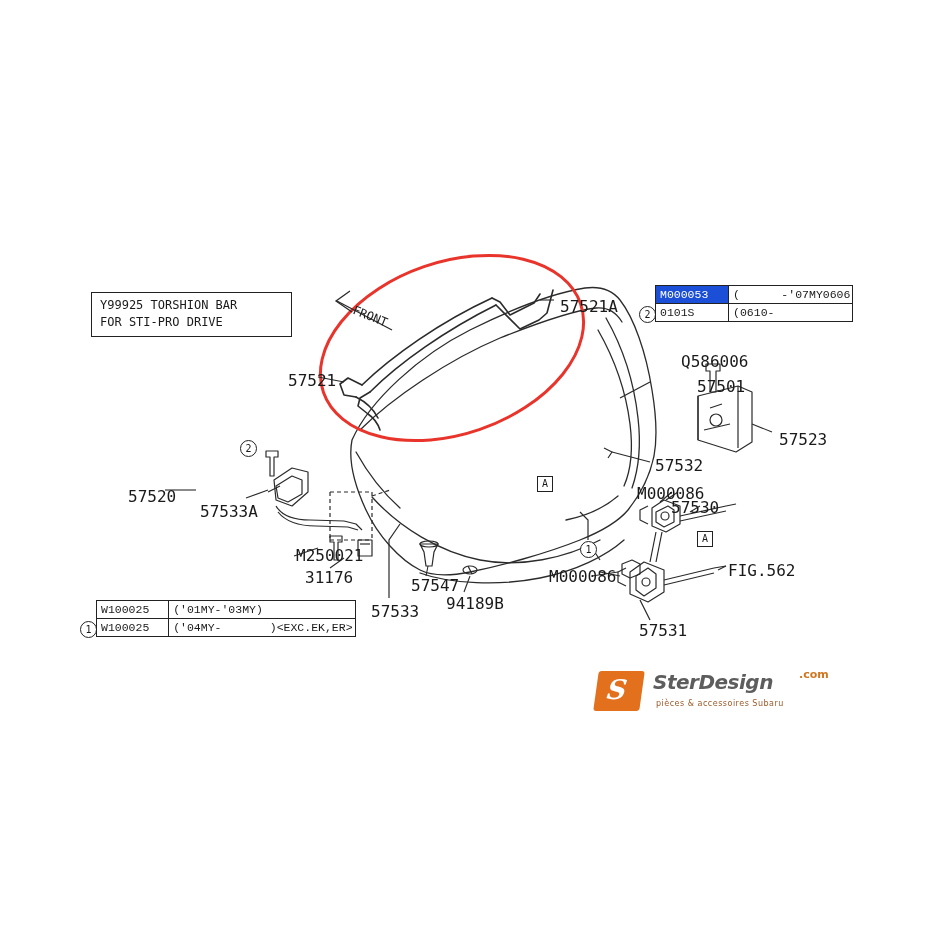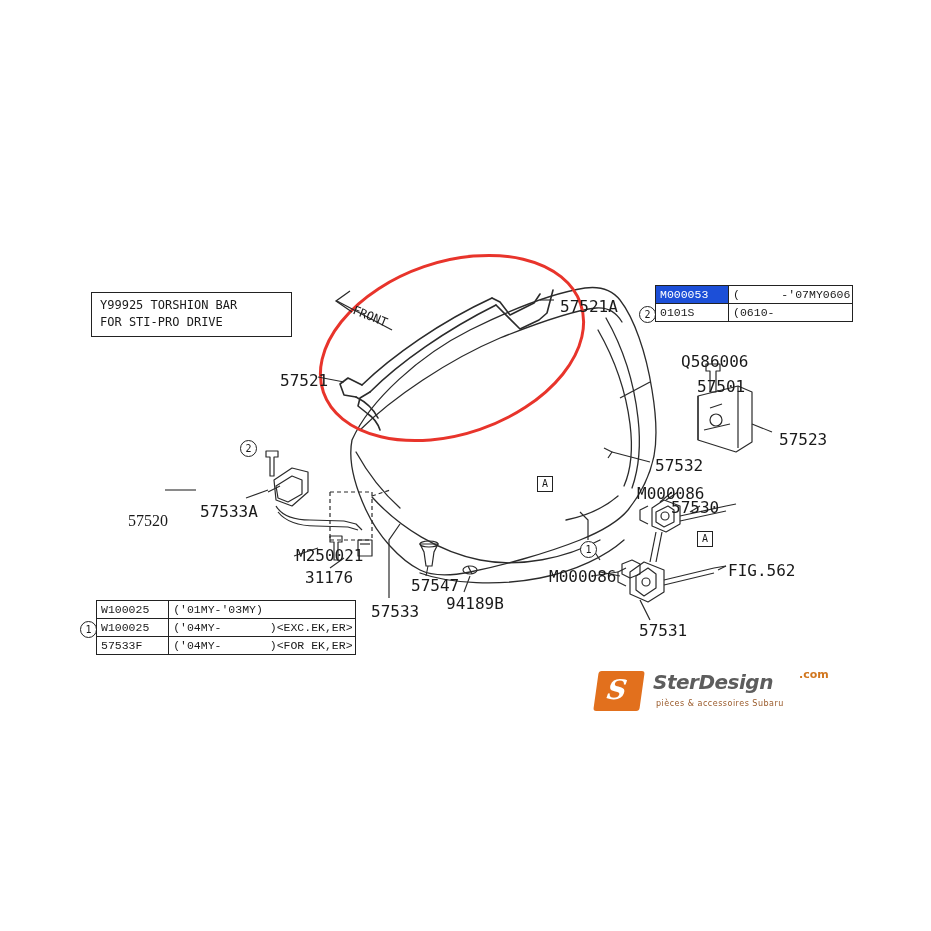--- a/index.html
+++ b/index.html
@@ -312,7 +312,7 @@
   </svg>
 
   <div class="lbl" style="left:560px; top:297px;">57521A</div>
-  <div class="lbl" style="left:280px; top:371px;text-align:center;">57521</div>
+  <div class="lbl" style="left:288px; top:371px;text-align:center;">57521</div>
   <div class="lbl" style="left:657px; top:377px;margin-left:40px;">57501</div>
   <div class="lbl" style="left:681px; top:352px;">Q586006</div>
   <div class="lbl" style="left:779px; top:430px;">57523</div>

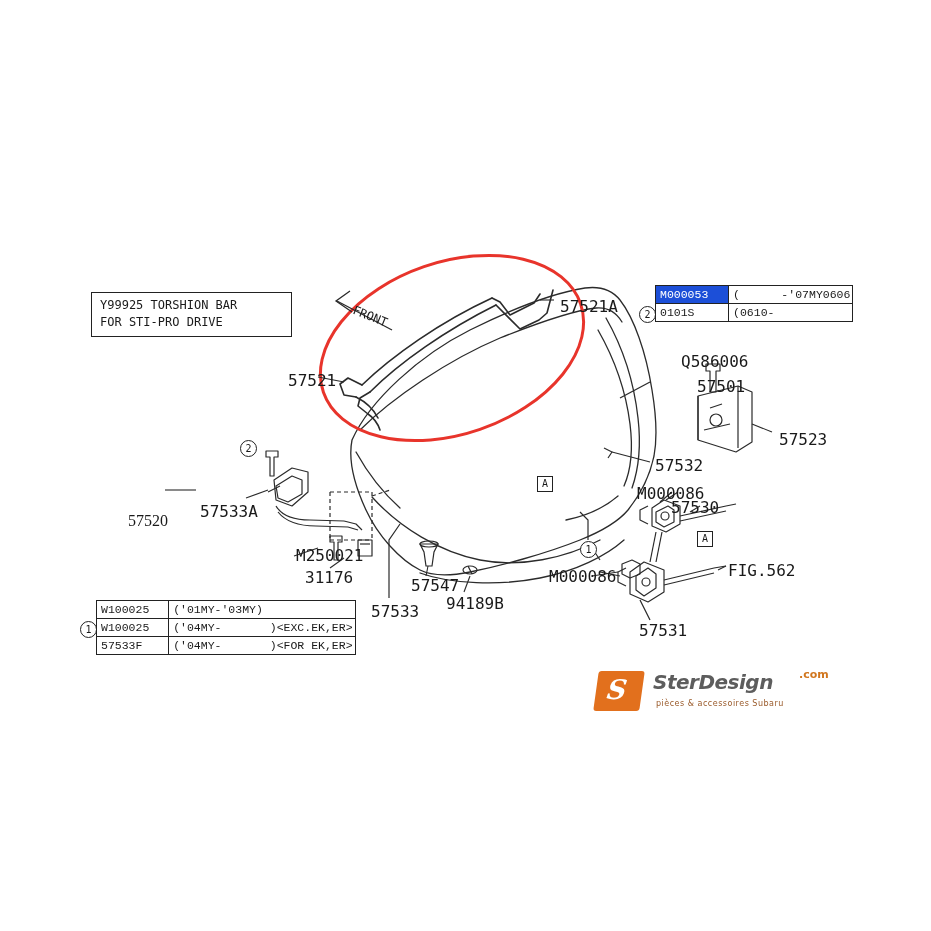--- a/index.html
+++ b/index.html
@@ -317,7 +317,7 @@
   <div class="lbl" style="left:681px; top:352px;">Q586006</div>
   <div class="lbl" style="left:779px; top:430px;">57523</div>
   <div class="lbl" style="left:655px; top:456px;">57532</div>
-  <div class="lbl" style="left:128px; top:512px;font-family:Liberation Serif, serif;">57520</div>
+  <div class="lbl" style="left:128px; top:487px;">57520</div>
   <div class="lbl" style="left:200px; top:502px;">57533A</div>
   <div class="lbl" style="left:637px; top:484px;">M000086</div>
   <div class="lbl" style="left:671px; top:498px;">57530</div>

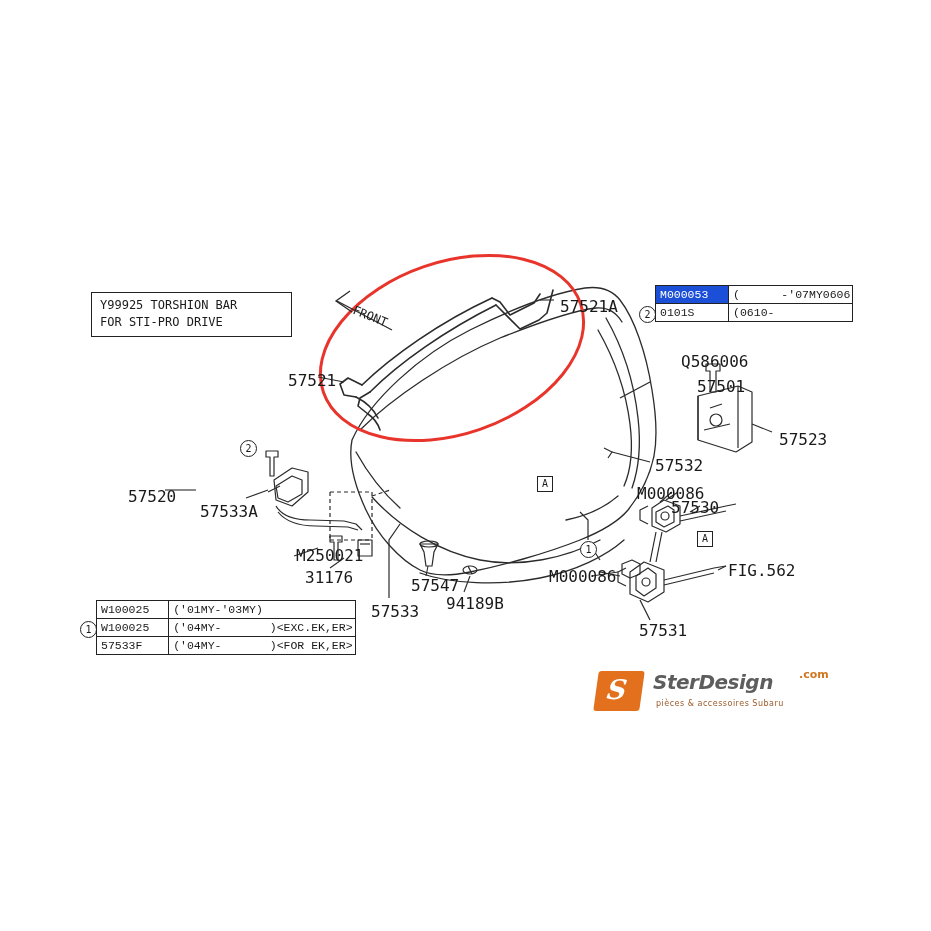--- a/index.html
+++ b/index.html
@@ -362,10 +362,6 @@
       <div class="cell div" style="width:66px;">W100025</div>
       <div class="cell" style="width:186px;">('04MY-       )&lt;EXC.EK,ER&gt;</div>
     </div>
-    <div class="row">
-      <div class="cell div" style="width:66px;">57533F</div>
-      <div class="cell" style="width:186px;">('04MY-       )&lt;FOR EK,ER&gt;</div>
-    </div>
   </div>
 
   <div id="watermark">

